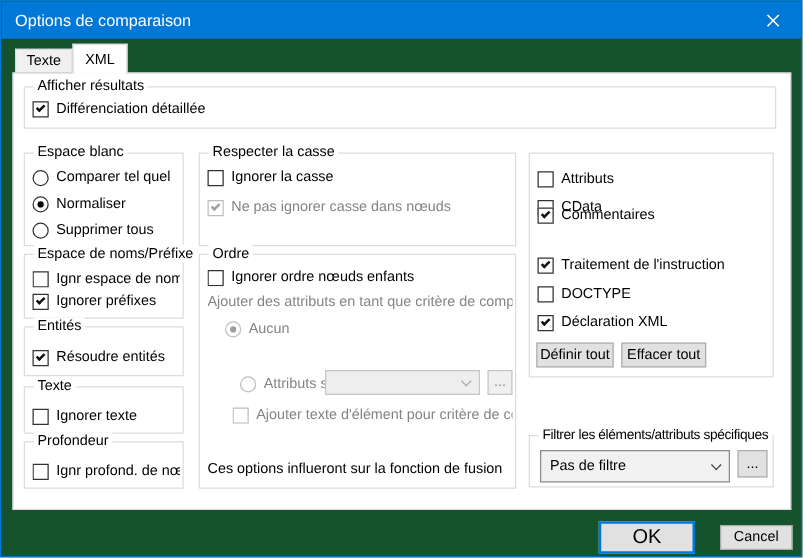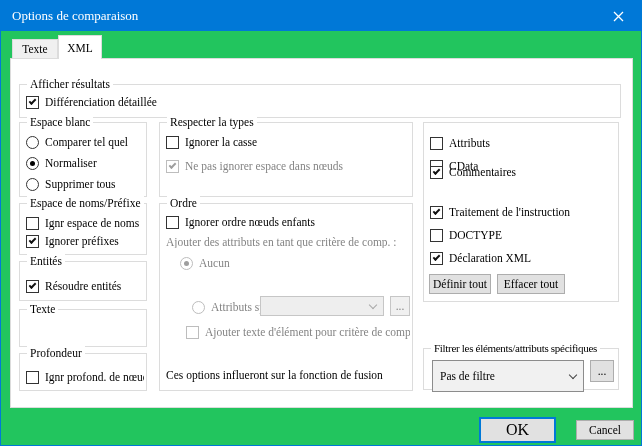--- a/index.html
+++ b/index.html
@@ -6,8 +6,8 @@
   *{box-sizing:border-box;}
   .dialog{
     position:relative;width:642px;height:446px;
-    background:#22c55e;border:1px solid #0078d7;overflow:hidden;
-    font-family:Liberation Serif, serif;color:#000;
+    background:#14532d;border:1px solid #0078d7;overflow:hidden;
+    font-family:Liberation Sans, sans-serif;color:#000;
   }
   .titlebar{position:absolute;left:0;top:0;width:100%;height:30px;background:#0078d7;
     display:flex;align-items:center;}

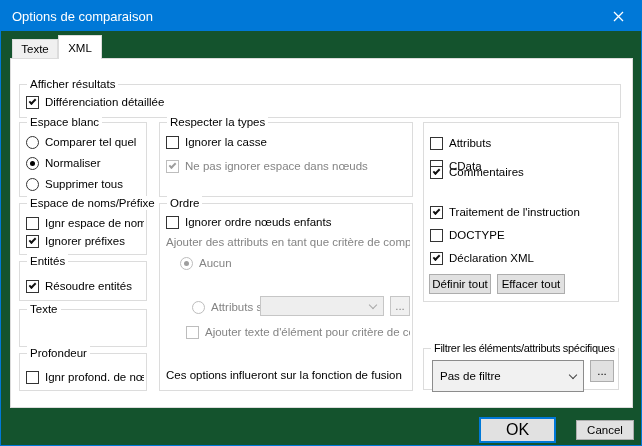--- a/index.html
+++ b/index.html
@@ -75,7 +75,7 @@
       <span>XML</span>
     </div>
 
-  <div class="grp" style="left:18px;top:83px;width:602px;height:34px">
+  <div class="grp" style="left:18px;top:68px;width:602px;height:34px">
     <span class="gt">Afficher résultats</span>
     <div class="row" style="left:6px;top:10px">
       <span class="cb on">

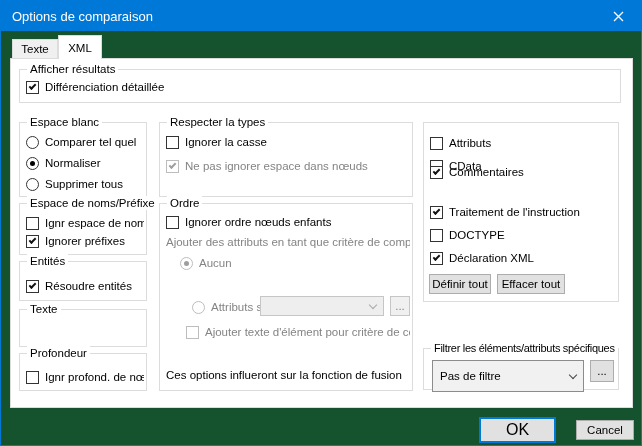--- a/index.html
+++ b/index.html
@@ -138,7 +138,7 @@
   </div>
 
   <div class="grp" style="left:158px;top:121px;width:254px;height:75px">
-    <span class="gt">Respecter la types</span>
+    <span class="gt">Respecter la casse</span>
     <div class="row" style="left:6px;top:12px">
       <span class="cb"></span>
       <span>Ignorer la casse</span>

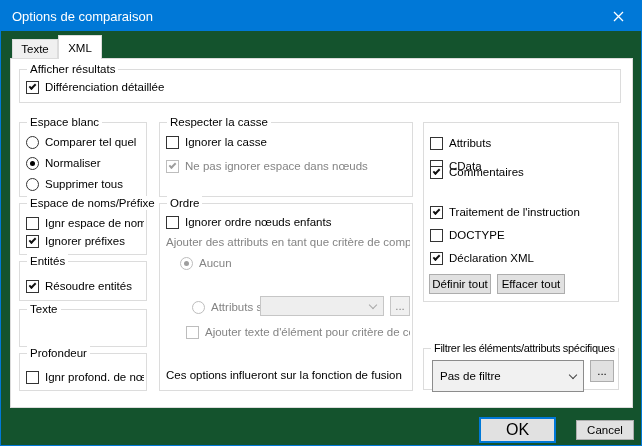--- a/index.html
+++ b/index.html
@@ -147,7 +147,7 @@
       <span class="cb dis on">
           <i class="mark"></i>
         </span>
-      <span>Ne pas ignorer espace dans nœuds</span>
+      <span>Ne pas ignorer casse dans nœuds</span>
     </div>
   </div>
 

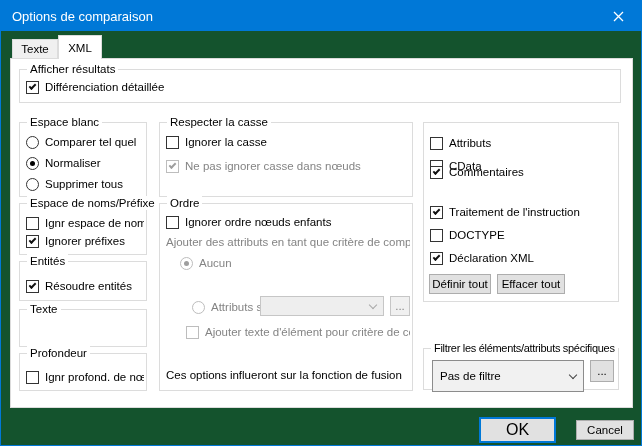--- a/index.html
+++ b/index.html
@@ -127,6 +127,10 @@
 
   <div class="grp" style="left:18px;top:308px;width:128px;height:38px">
     <span class="gt">Texte</span>
+    <div class="row" style="left:6px;top:16px">
+      <span class="cb"></span>
+      <span>Ignorer texte</span>
+    </div>
   </div>
 
   <div class="grp" style="left:18px;top:352px;width:128px;height:38px">

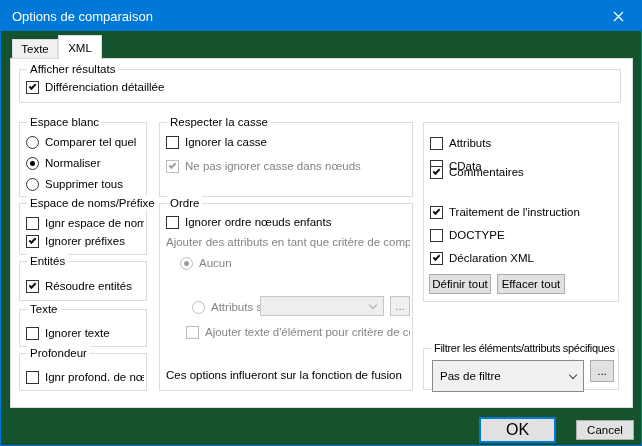--- a/index.html
+++ b/index.html
@@ -225,7 +225,7 @@
 
   <div class="grp" style="left:422px;top:347px;width:196px;height:42px">
     <span class="gt tight">Filtrer les éléments/attributs spécifiques</span>
-    <div class="combo" style="left:8px;top:11px;width:152px;height:32px">
+    <div class="combo" style="left:8px;top:11px;width:152px;height:26px">
       <span>Pas de filtre</span>
       <i class="chev"></i>
     </div>

